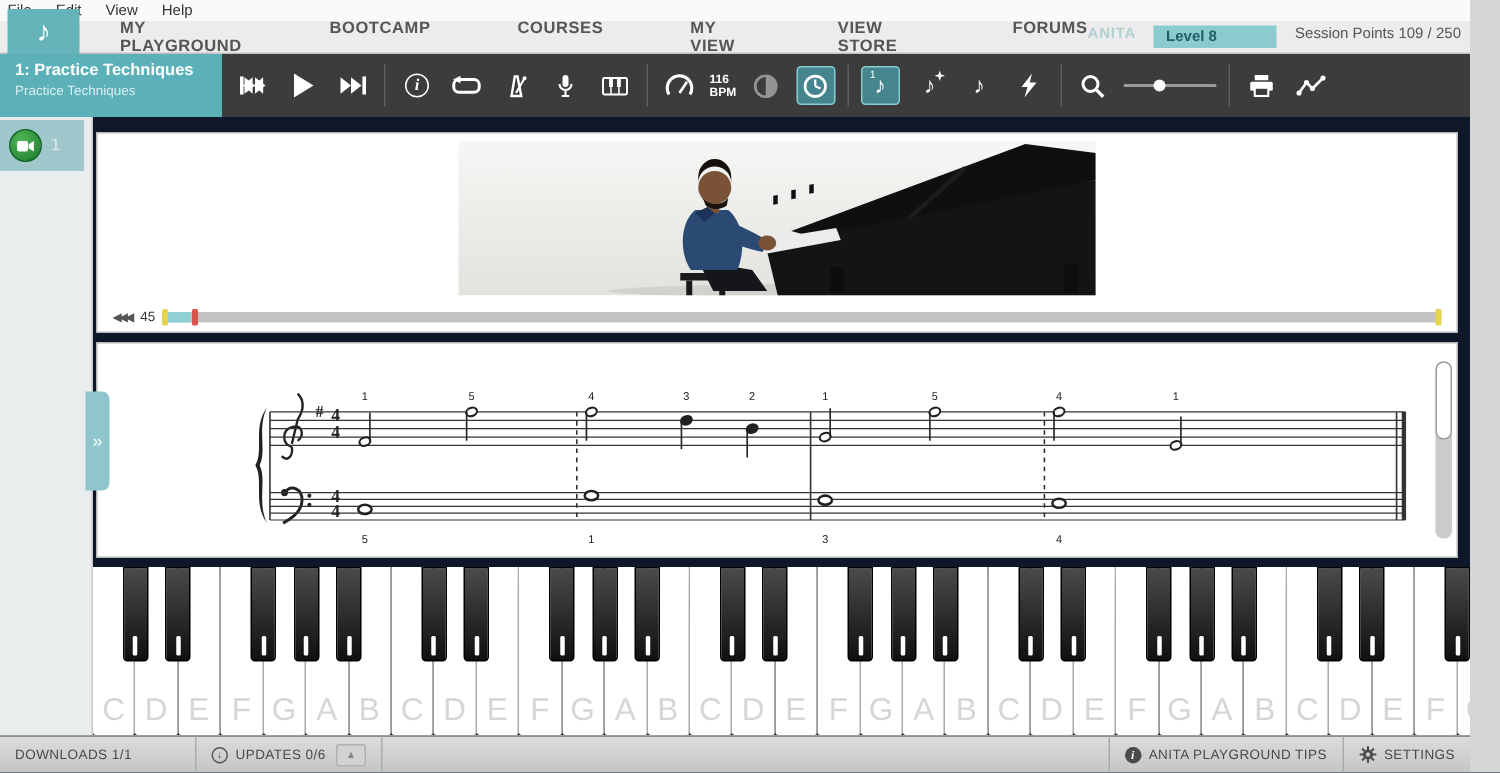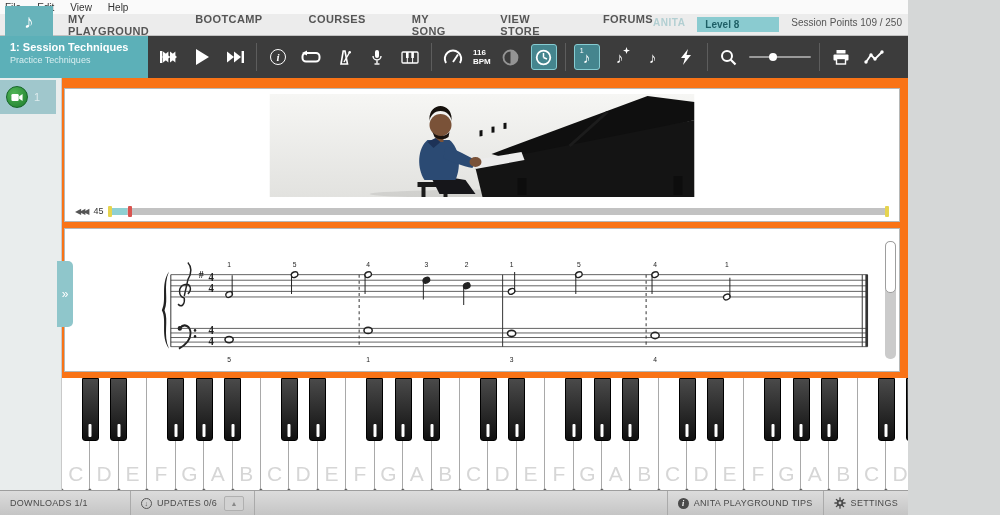--- a/index.html
+++ b/index.html
@@ -5,7 +5,7 @@
   * { margin:0; padding:0; box-sizing:border-box; }
   html,body { width:1000px; height:515px; overflow:hidden; }
   body { font-family:"Liberation Sans", sans-serif; background:#d5d7d7; }
-  .app { width:908px; height:515px; display:flex; flex-direction:column; position:relative; background:#f97316; }
+  .app { width:980px; height:515px; display:flex; flex-direction:column; position:relative; background:#0f172a; }
 
   
   .menubar { height:14px; background:#fafafa; display:flex; align-items:center; gap:16px; padding-left:5px; flex:none; }

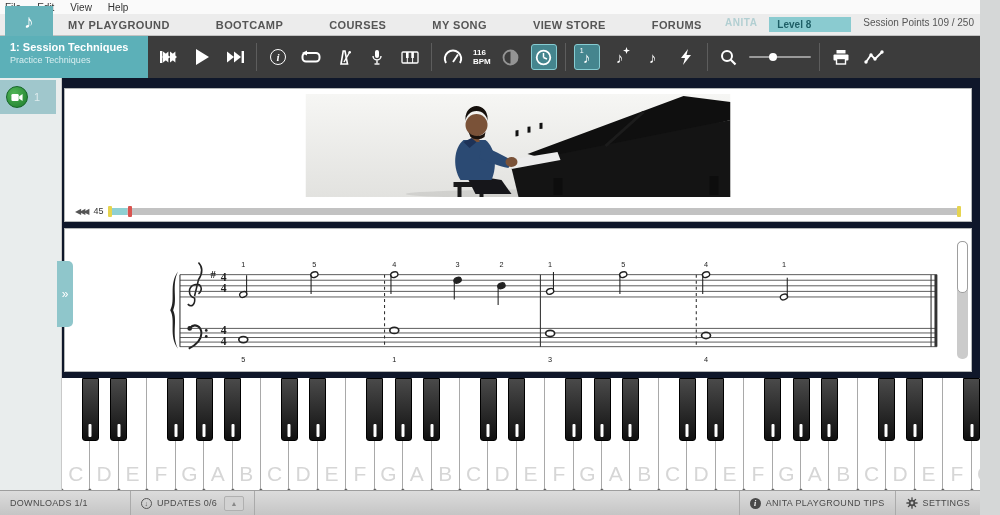--- a/index.html
+++ b/index.html
@@ -16,7 +16,7 @@
   .logo { position:absolute; left:5px; top:-8px; width:48px; height:30px; background:#67b3ba; display:flex; align-items:center; justify-content:center; z-index:3; }
   .logo-note { color:#fff; font-size:19px; line-height:1; }
   .nav-items { display:flex; gap:46px; margin-left:68px; }
-  .nav-items span { font-size:11px; font-weight:600; color:#555; letter-spacing:.4px; cursor:pointer; }
+  .nav-items span { font-size:11px; font-weight:600; color:#555; letter-spacing:.4px; cursor:pointer;margin-left:12px; }
   .nav-right { margin-left:auto; display:flex; }
   .nav-user { font-size:10px; font-weight:700; color:#b2cfd2; letter-spacing:.5px; margin-right:12px; }
   .nav-level { background:#8acbd0; color:#1e5f66; font-size:10px; font-weight:700; padding:2px 8px; width:82px; margin-right:12px; }

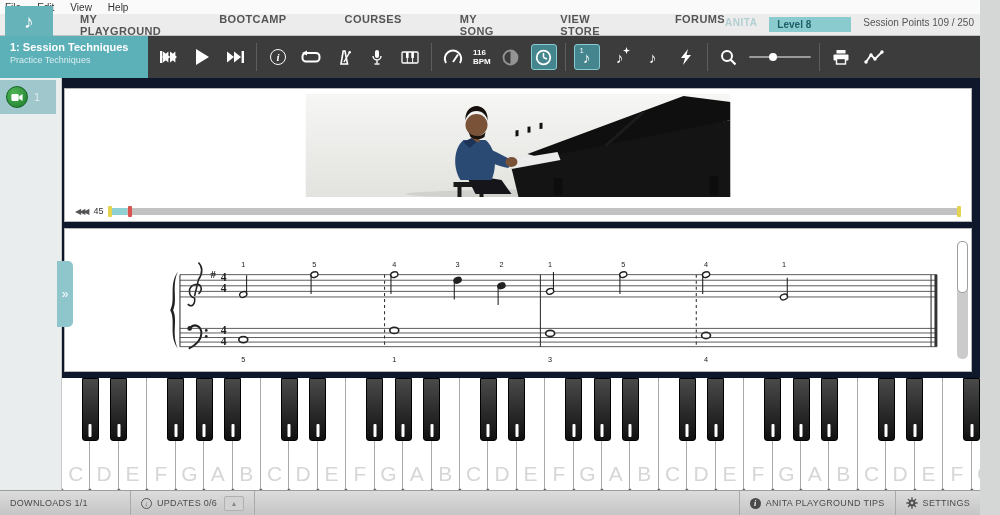--- a/index.html
+++ b/index.html
@@ -103,7 +103,7 @@
       <span>MY PLAYGROUND</span>
       <span>BOOTCAMP</span>
       <span>COURSES</span>
-      <span>MY SONG</span>
+      <span>MY VIEW</span>
       <span>VIEW STORE</span>
       <span>FORUMS</span>
     </div>

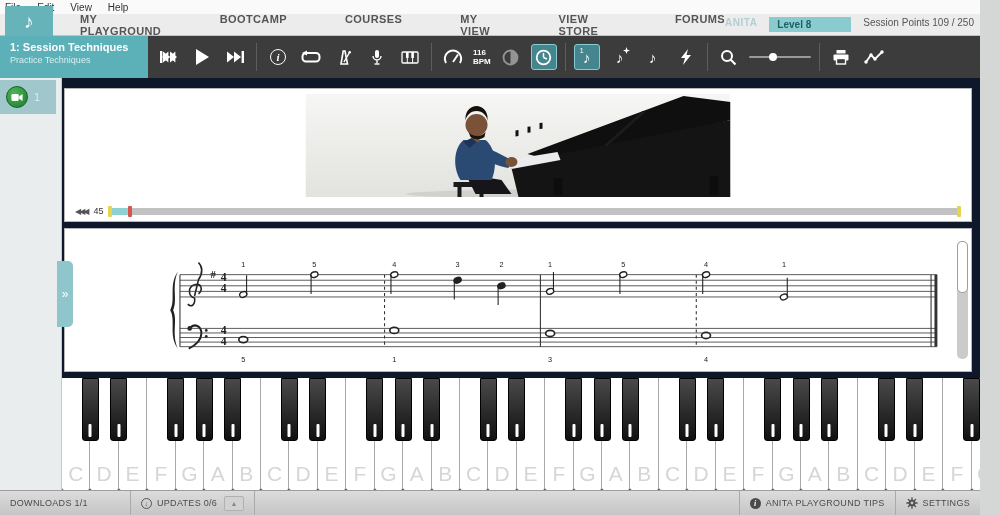--- a/index.html
+++ b/index.html
@@ -116,7 +116,7 @@
 
   <div class="toolbar-row">
     <div class="section-box">
-      <div class="sec-title">1: Session Techniques</div>
+      <div class="sec-title">1: Practice Techniques</div>
       <div class="sec-sub">Practice Techniques</div>
     </div>
     <div class="toolbar">

